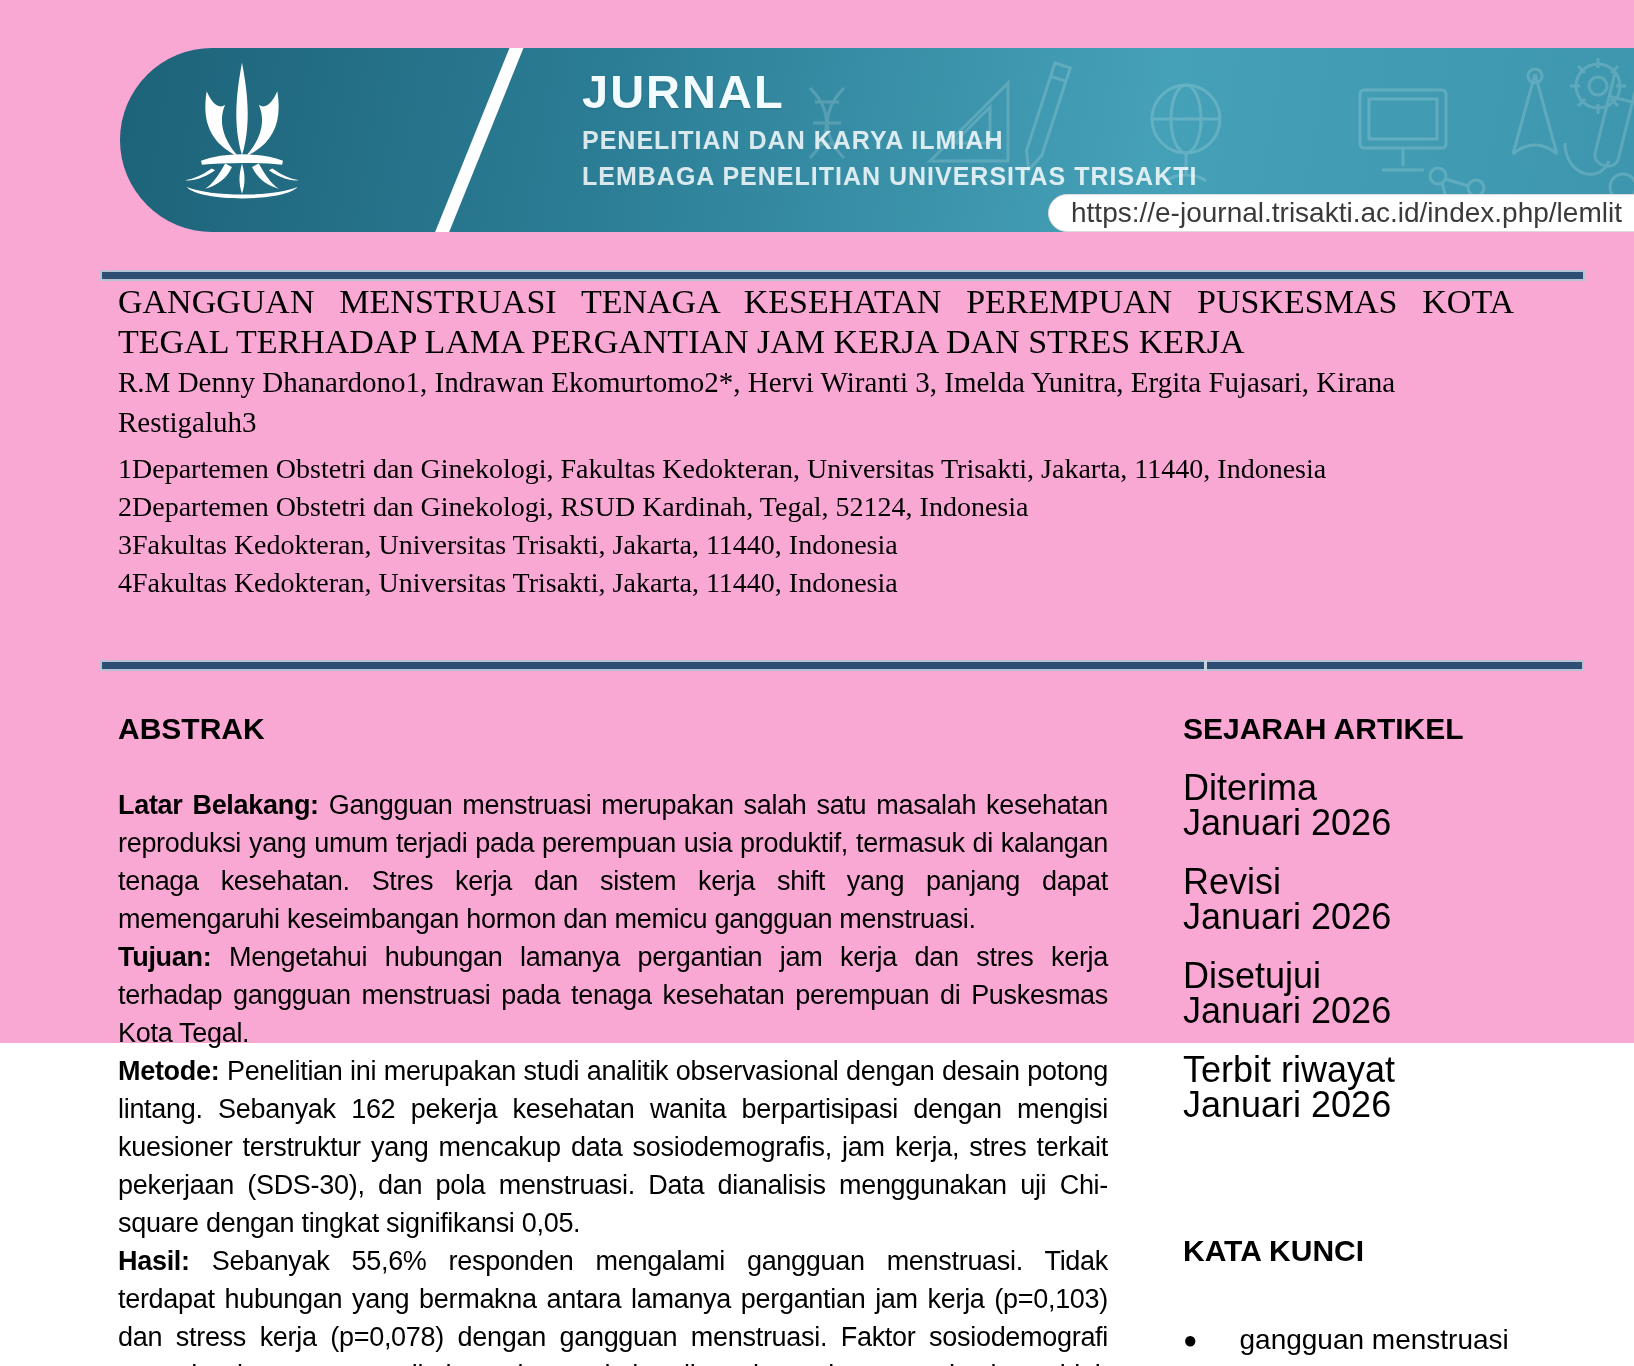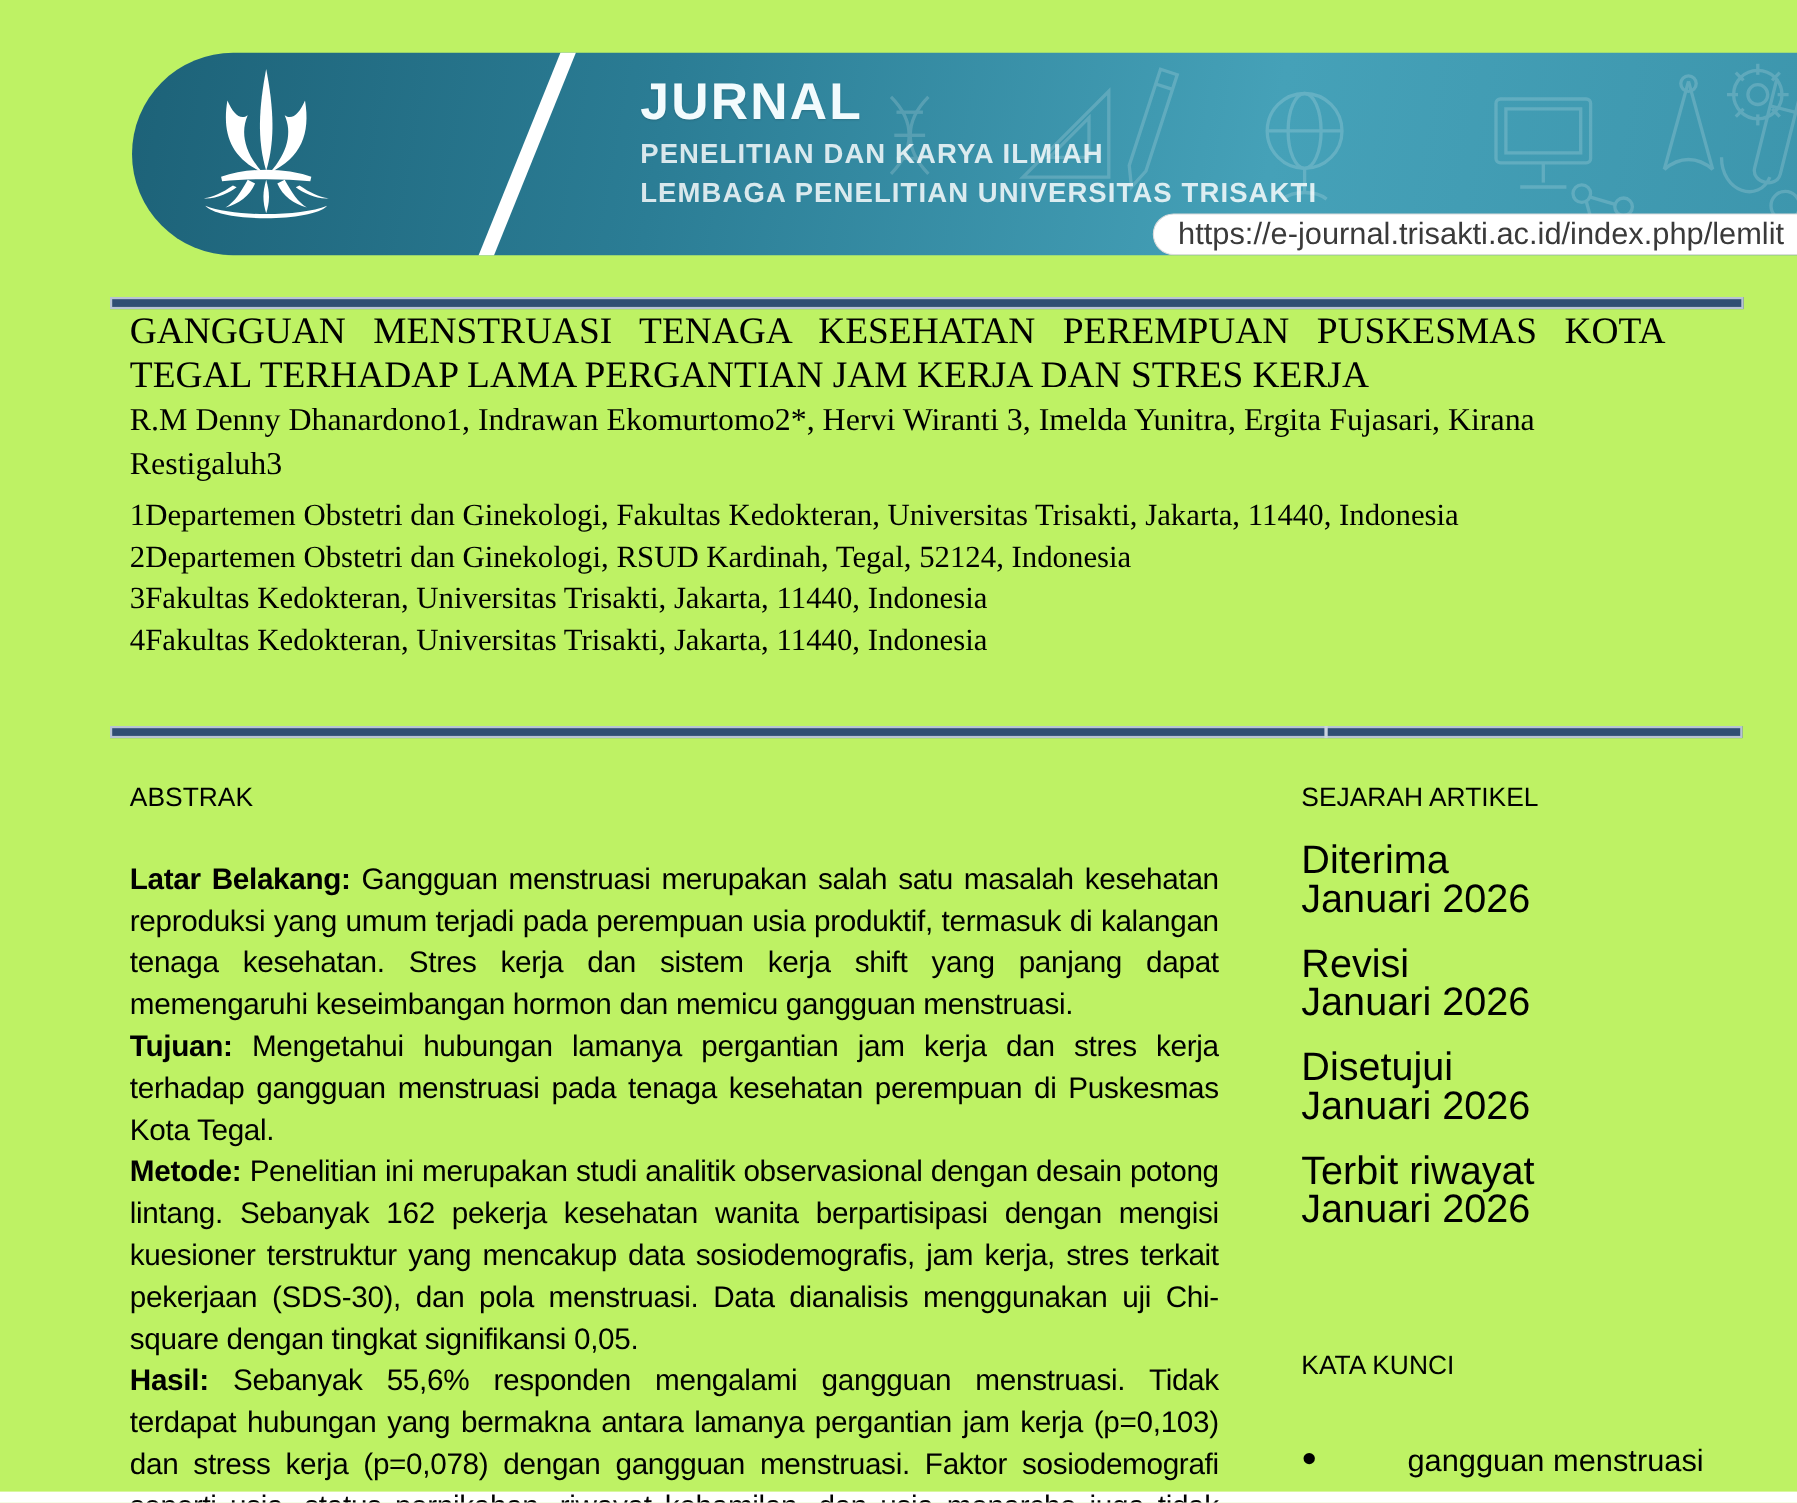--- a/index.html
+++ b/index.html
@@ -5,7 +5,7 @@
   * { margin:0; padding:0; box-sizing:border-box; }
   html,body { width:1634px; height:1366px; background:#ffffff; overflow:hidden;
     font-family:"Liberation Sans", sans-serif; }
-  .page { position:relative; width:1634px; height:1356px; background:#bef264; }
+  .page { position:relative; width:1634px; height:1043px; background:#f9a8d4; }
 
   
   .banner { position:absolute; left:120px; top:48px; width:1514px; height:184px;

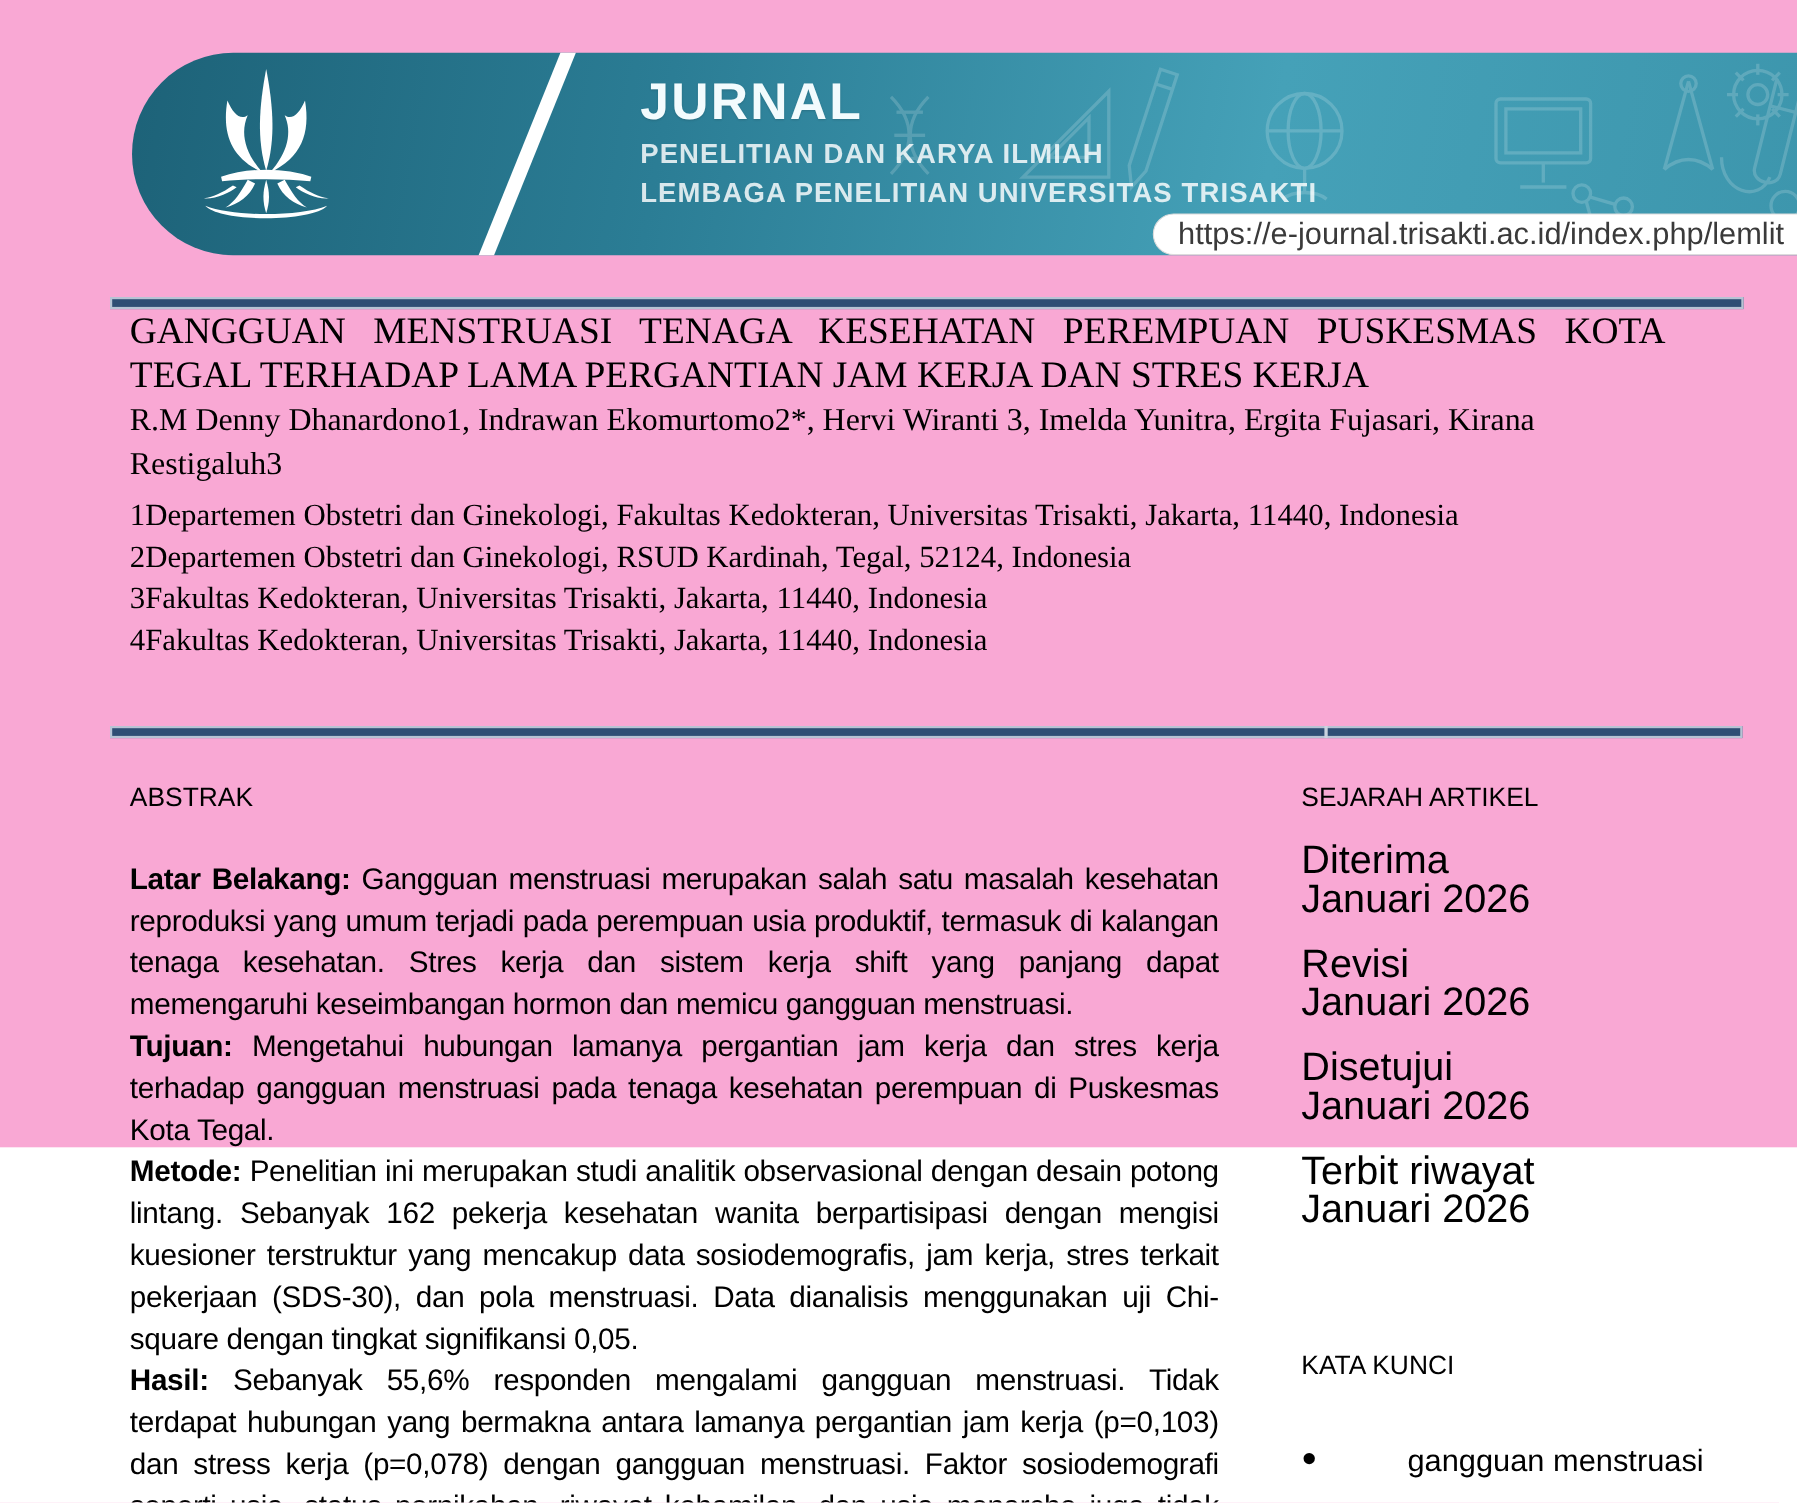--- a/index.html
+++ b/index.html
@@ -45,7 +45,7 @@
   .corresp a { color:#2b57c8; text-decoration:underline; }
 
   
-  .col-heading { font-size:24px; font-weight:normal; color:#000; }
+  .col-heading { font-size:30px; font-weight:bold; color:#000; }
   .abstract-col { position:absolute; left:118px; top:712px; width:990px; }
   .abstract-body { margin-top:40px; }
   .abstract-body p { font-size:27px; line-height:38px; letter-spacing:-0.3px;

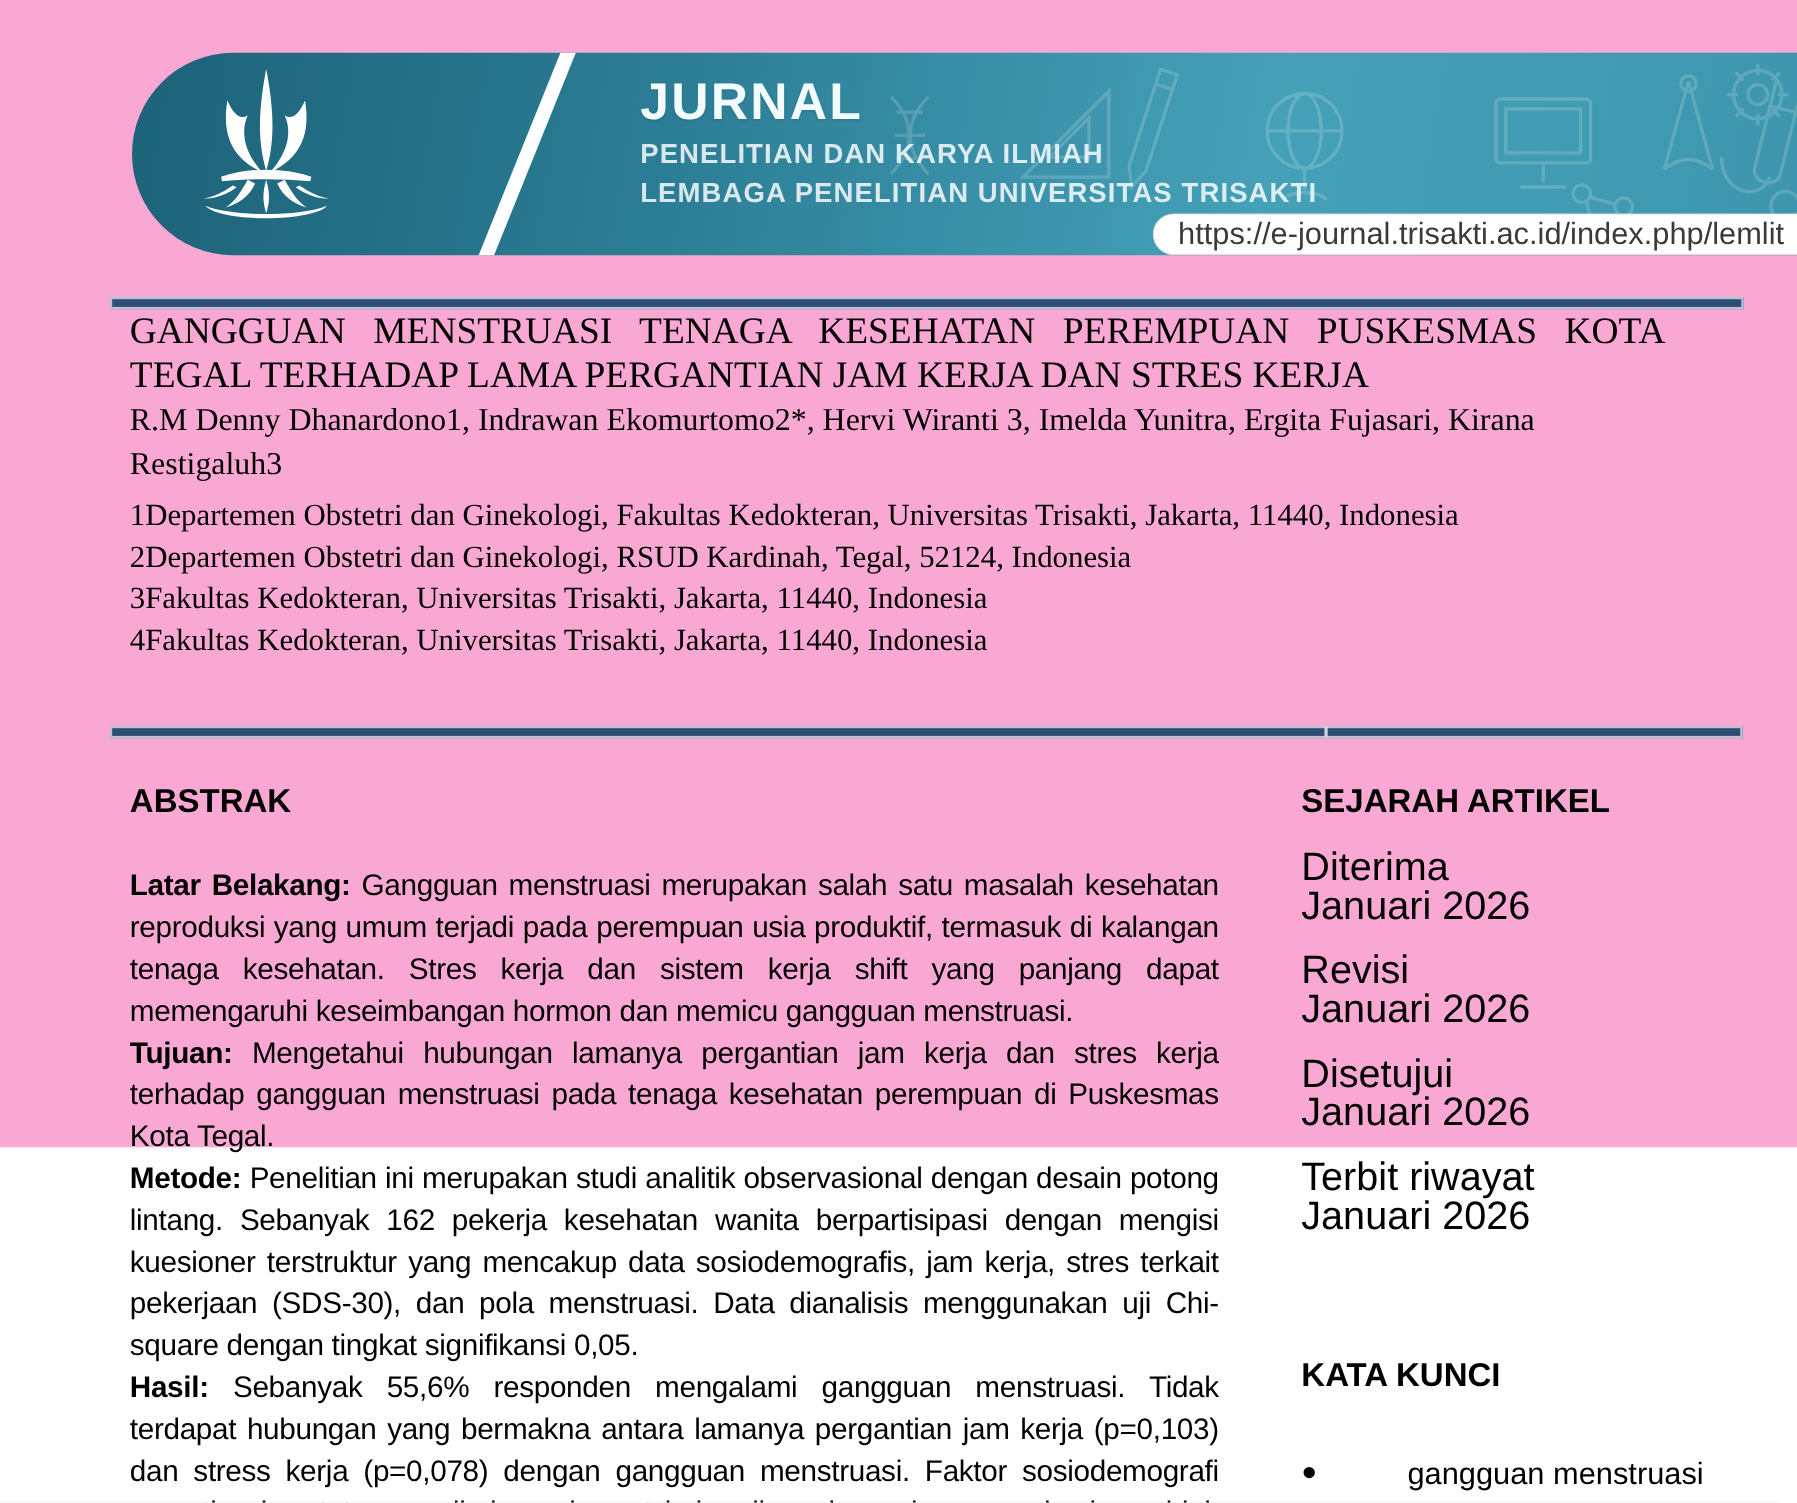--- a/index.html
+++ b/index.html
@@ -56,7 +56,7 @@
   .hist-item:first-of-type { margin-top:30px; }
   .hist-label, .hist-value { font-size:36px; line-height:35px; color:#000; }
   .kw-heading { margin-top:112px; }
-  .kw-row { margin-top:56px; display:flex; align-items:flex-start;gap:40px; }
+  .kw-row { margin-top:56px; display:flex; align-items:center; }
   .kw-bullet { font-size:24px; color:#000; }
   .kw-bullet::before { content:"●"; }
   .kw-text { font-size:28px; color:#000; margin-left:42px; }

